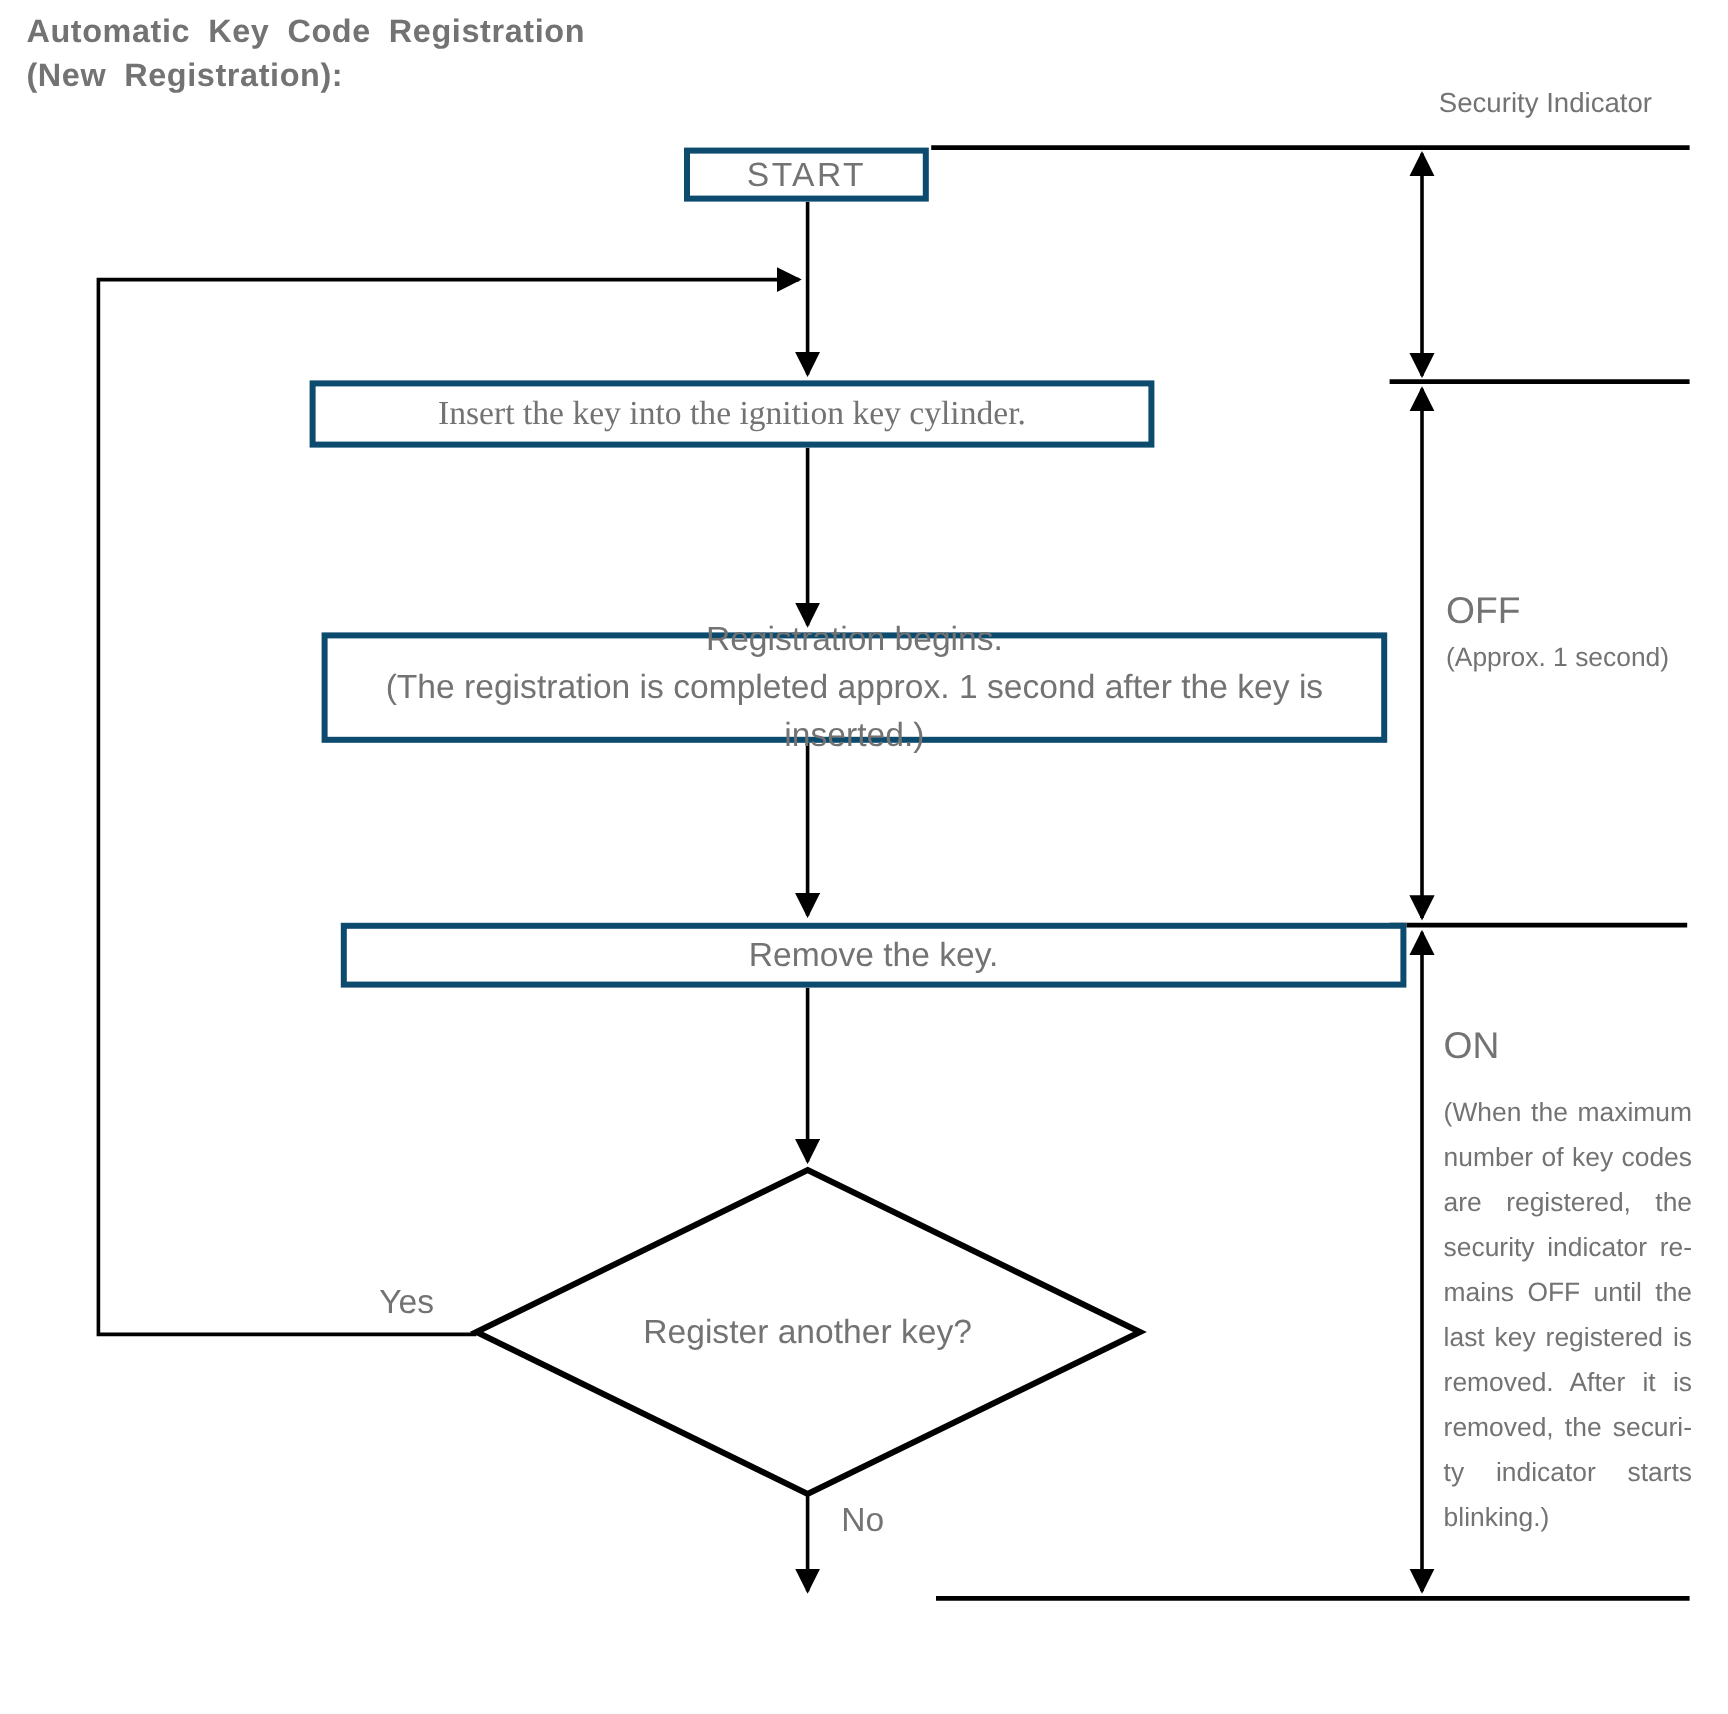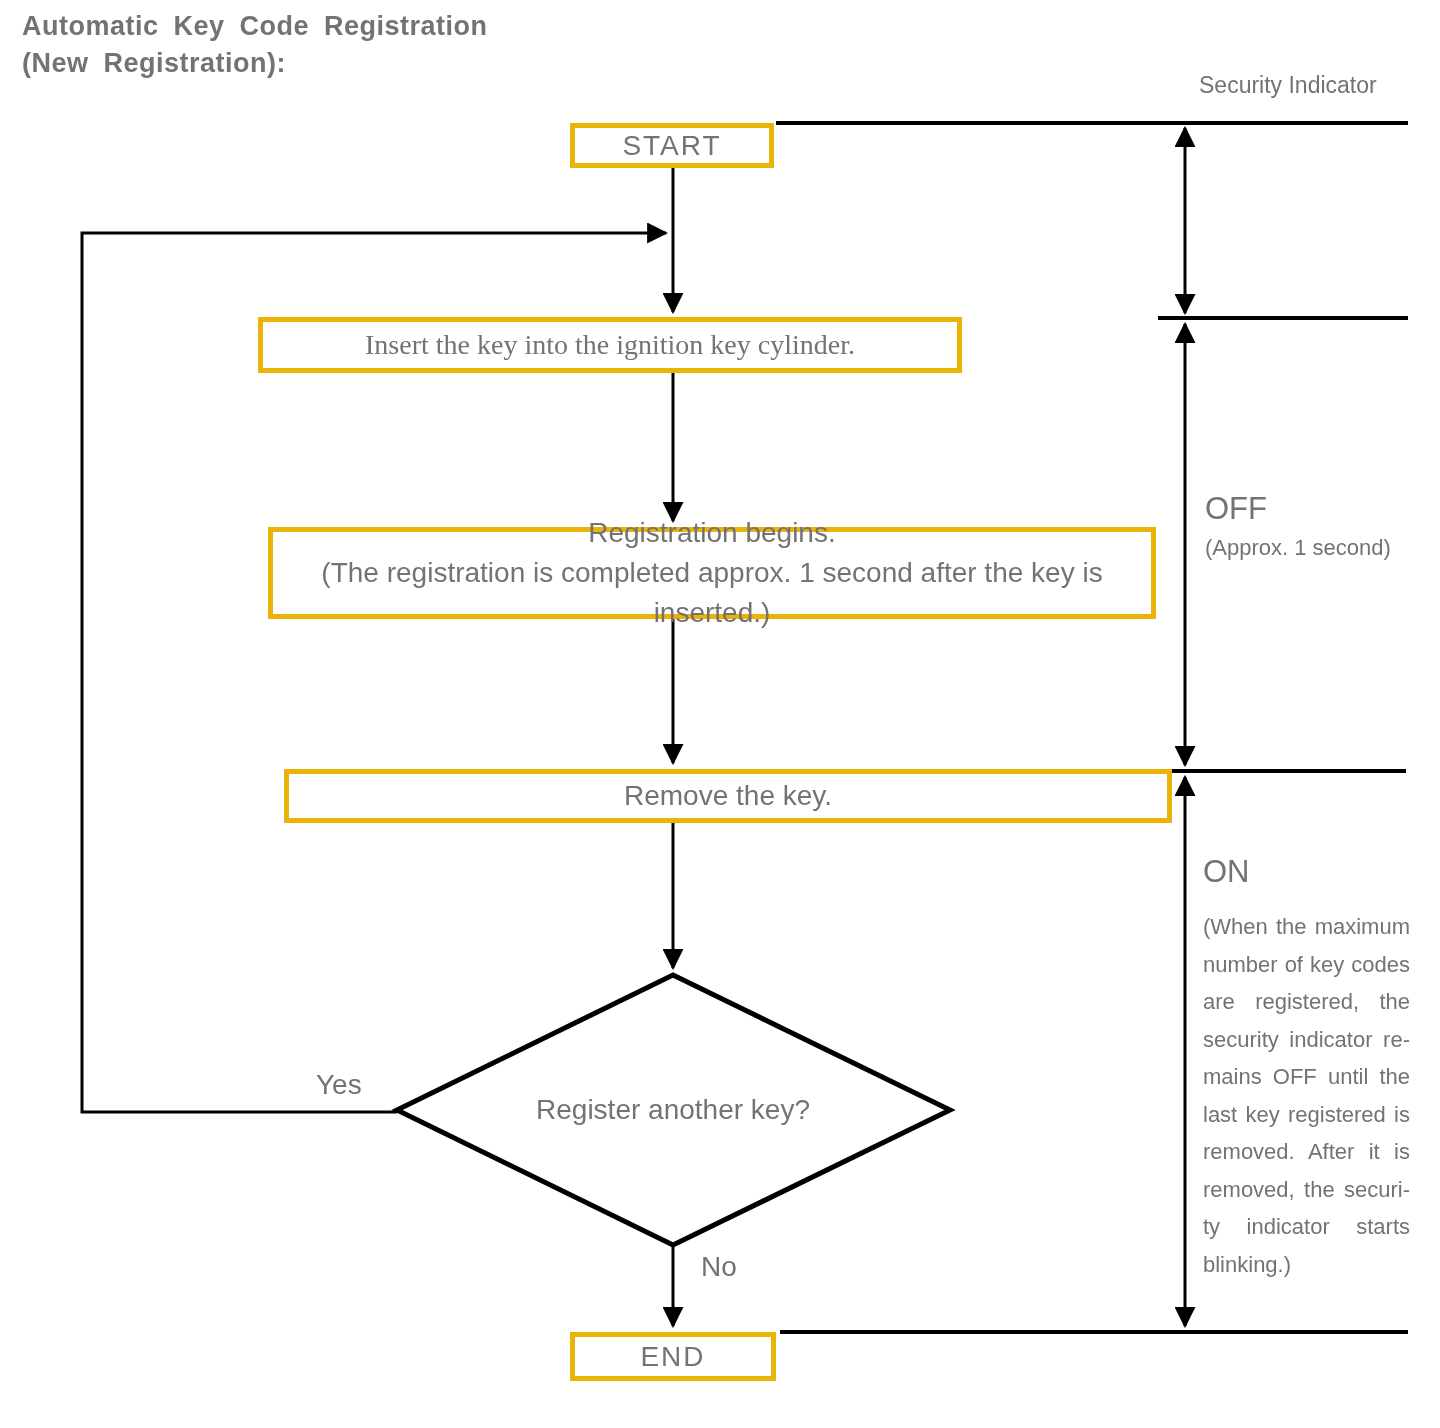--- a/index.html
+++ b/index.html
@@ -24,7 +24,7 @@
 
   .node-box {
     box-sizing: border-box;
-    border: 5px solid #eab308;
+    border: 5px solid #0c4a6e;
     background: #fff;
     display: flex; flex-direction: column;
     align-items: center; justify-content: center;

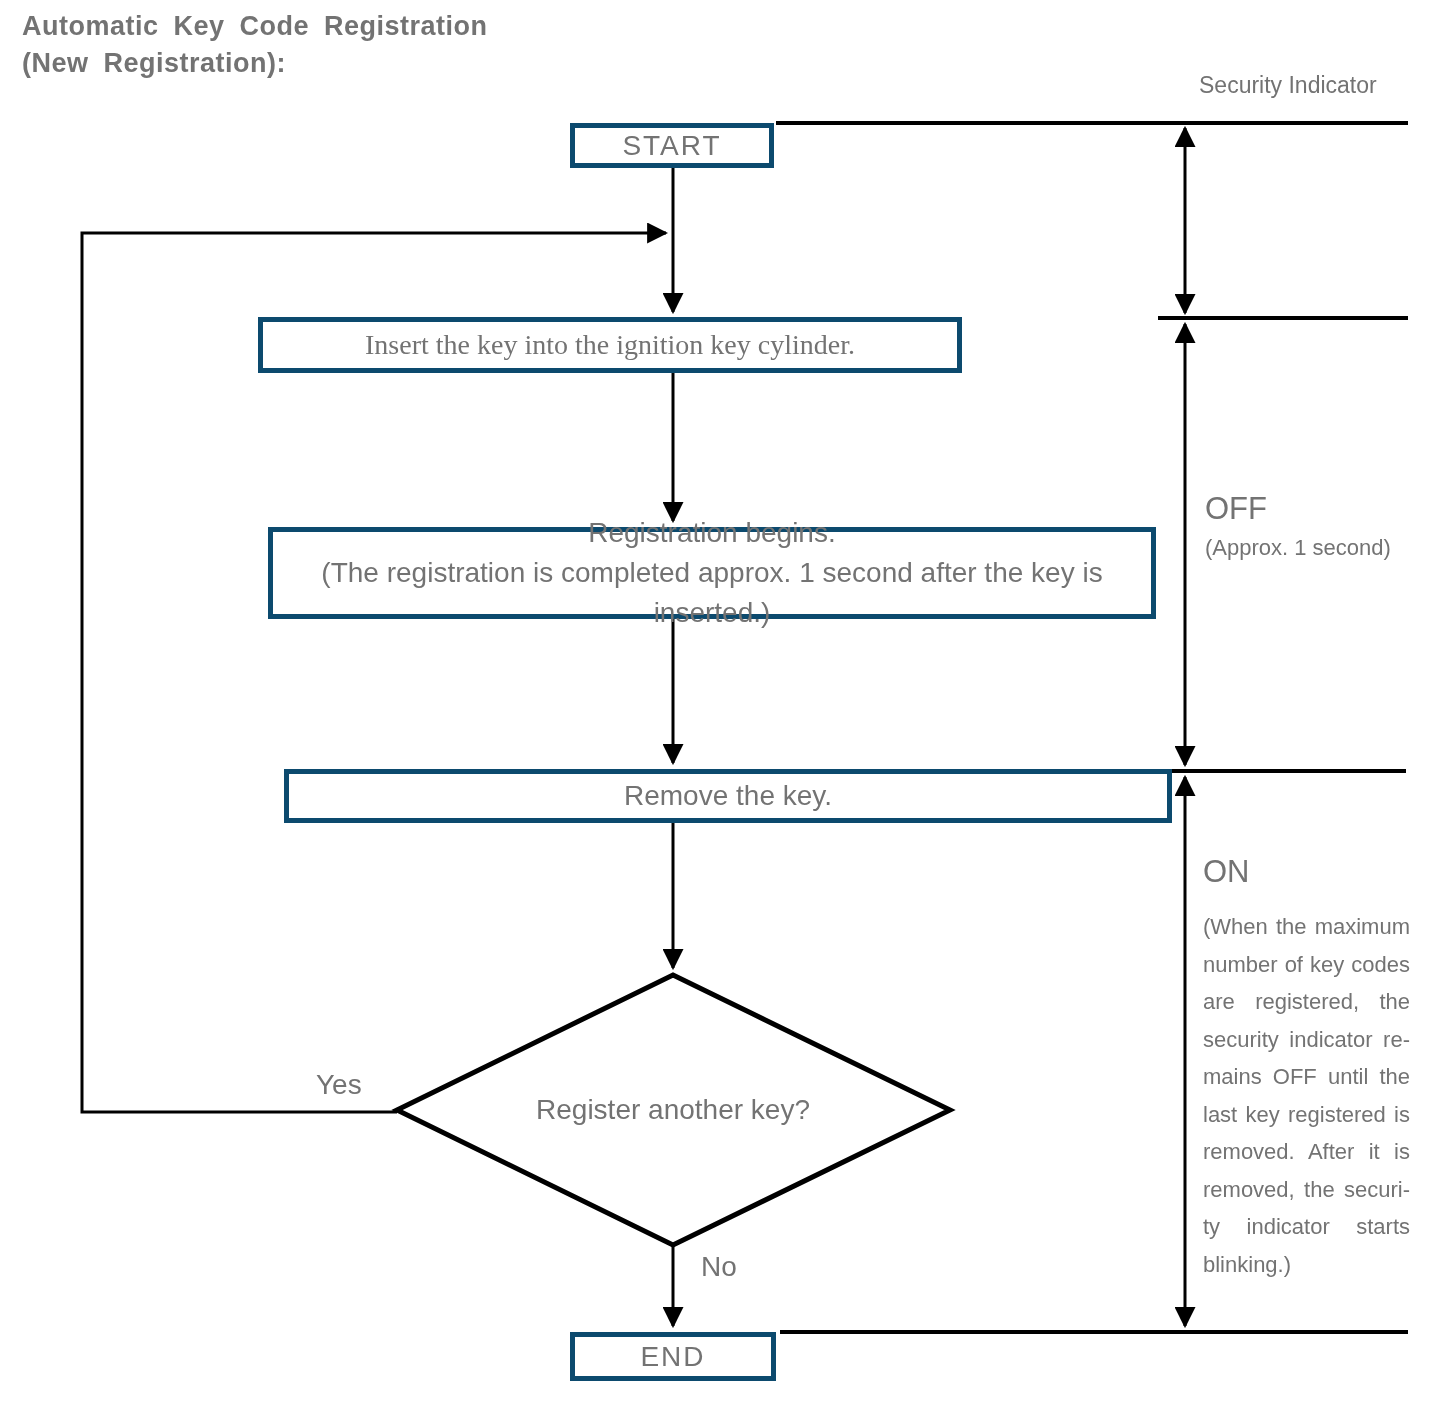--- a/index.html
+++ b/index.html
@@ -114,9 +114,6 @@
 
   <div class="abs decision-label">Register another key?</div>
 
-  <div class="abs node-box terminal box-end">
-    <div>END</div>
-  </div>
 
   <div class="abs edge-label label-yes">Yes</div>
   <div class="abs edge-label label-no">No</div>

